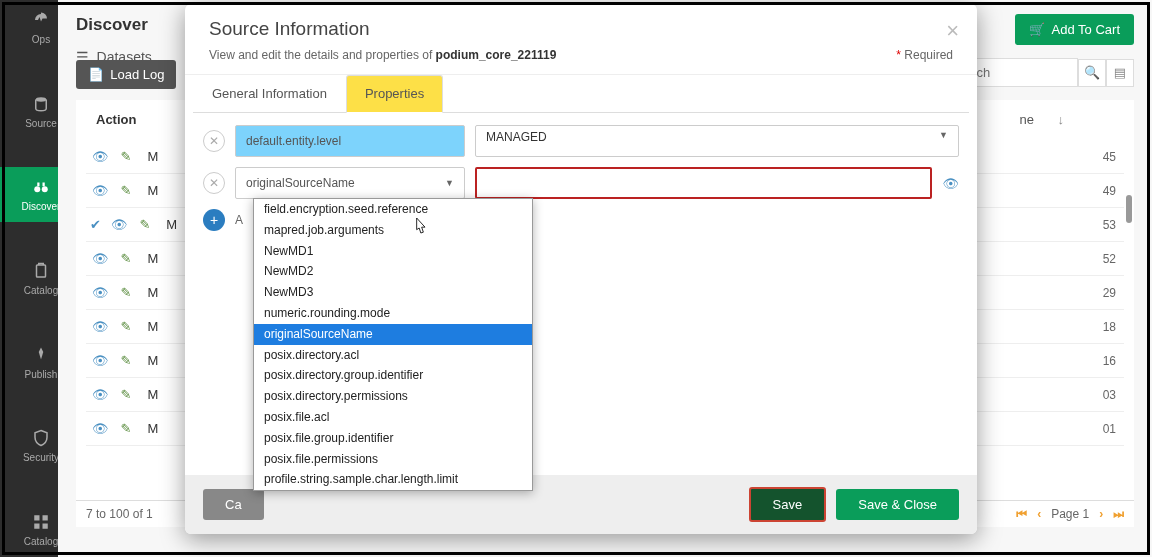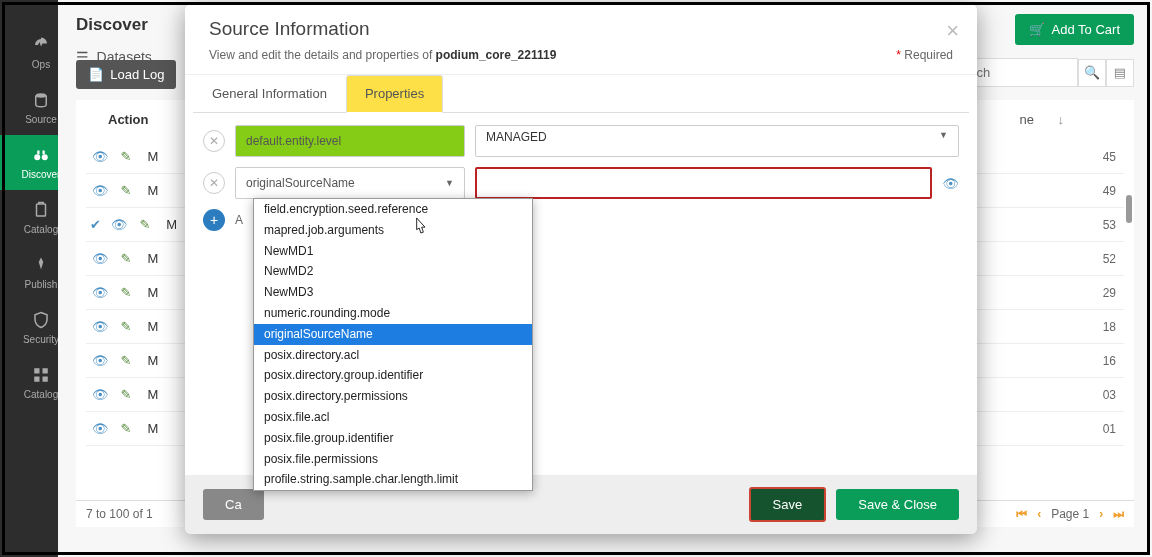--- a/index.html
+++ b/index.html
@@ -5,7 +5,7 @@
 * { box-sizing: border-box; margin: 0; padding: 0; }
 body { font-family: -apple-system, BlinkMacSystemFont, "Segoe UI", Arial, sans-serif; font-size: 13px; color: #333; background: #4a4a4a; overflow: hidden; width: 1152px; height: 557px; position: relative; }
 .overlay { position: absolute; inset: 0; background: rgba(0,0,0,0.4); }
-.left-nav { position: absolute; left: 0; top: 0; width: 82px; height: 100%; background: #2d2d2d; display: flex; flex-direction: column; padding-top: 25px; z-index: 1; }
+.left-nav { position: absolute; left: 0; top: 0; width: 82px; height: 100%; background: #2d2d2d; display: flex; flex-direction: column; z-index: 1; justify-content: space-between; }
 .nav-item { display: flex; flex-direction: column; align-items: center; padding: 10px 0; color: #aaa; font-size: 10px; gap: 4px; cursor: pointer; }
 .nav-item.active { background: #0a9d5a; color: #fff; }
 .nav-icon { width: 20px; height: 20px; display: flex; align-items: center; justify-content: center; }

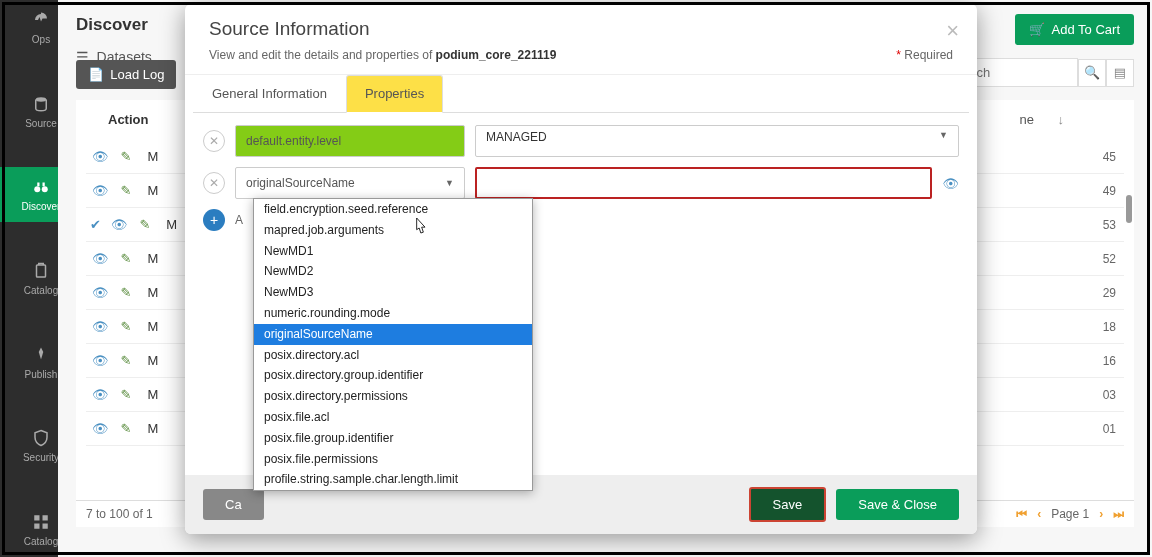--- a/index.html
+++ b/index.html
@@ -20,7 +20,7 @@
 .icon-btn { width: 28px; height: 28px; display: flex; align-items: center; justify-content: center; border: 1px solid #ddd; background: #fff; cursor: pointer; }
 .toolbar { position: absolute; left: 18px; top: 60px; background: #555; color: #fff; padding: 7px 12px; border-radius: 3px; font-size: 13px; display: flex; align-items: center; gap: 6px; }
 .table-area { position: absolute; left: 18px; right: 18px; top: 100px; bottom: 30px; background: #fff; }
-.th-action { position: absolute; left: 32px; top: 12px; font-weight: 600; font-size: 13px; }
+.th-action { position: absolute; left: 20px; top: 12px; font-weight: 600; font-size: 13px; }
 .th-ne { position: absolute; right: 100px; top: 12px; font-size: 13px; color: #555; }
 .sort-ic { position: absolute; right: 70px; top: 12px; color: #888; }
 .rows { position: absolute; left: 10px; top: 40px; right: 10px; bottom: 10px; }

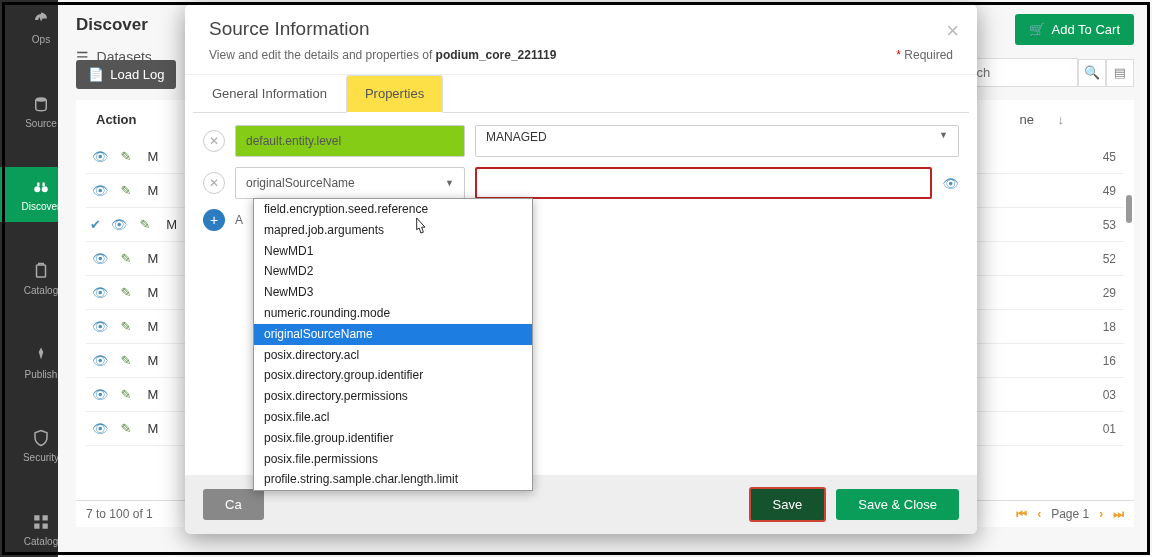--- a/index.html
+++ b/index.html
@@ -49,7 +49,7 @@
 .prop-row { display: flex; align-items: center; gap: 10px; margin-bottom: 10px; }
 .del-circle { width: 22px; height: 22px; border: 1px solid #ccc; border-radius: 50%; display: flex; align-items: center; justify-content: center; color: #aaa; font-size: 12px; cursor: pointer; }
 .add-circle { width: 22px; height: 22px; background: #2b7dc0; border-radius: 50%; display: flex; align-items: center; justify-content: center; color: #fff; font-size: 14px; cursor: pointer; }
-.field-box { flex: 0 0 230px; height: 32px; border: 1px solid #ccc; background: #84cc16; padding: 0 10px; font-size: 12px; color: #555; display: flex; align-items: center; border-radius: 2px; }
+.field-box { flex: 0 0 230px; height: 32px; border: 1px solid #ccc; background: #7dd3fc; padding: 0 10px; font-size: 12px; color: #555; display: flex; align-items: center; border-radius: 2px; }
 .select-box { flex: 0 0 230px; height: 32px; border: 1px solid #ccc; background: #fff; padding: 0 10px; font-size: 12px; color: #555; display: flex; align-items: center; justify-content: space-between; border-radius: 2px; cursor: pointer; }
 .value-box { flex: 1; height: 32px; border: 1px solid #ccc; background: #fff; padding: 4px 10px; font-size: 12px; display: flex; align-items: flex-start; justify-content: space-between; border-radius: 2px; }
 .value-box.req-border { border: 2px solid #b22; }

